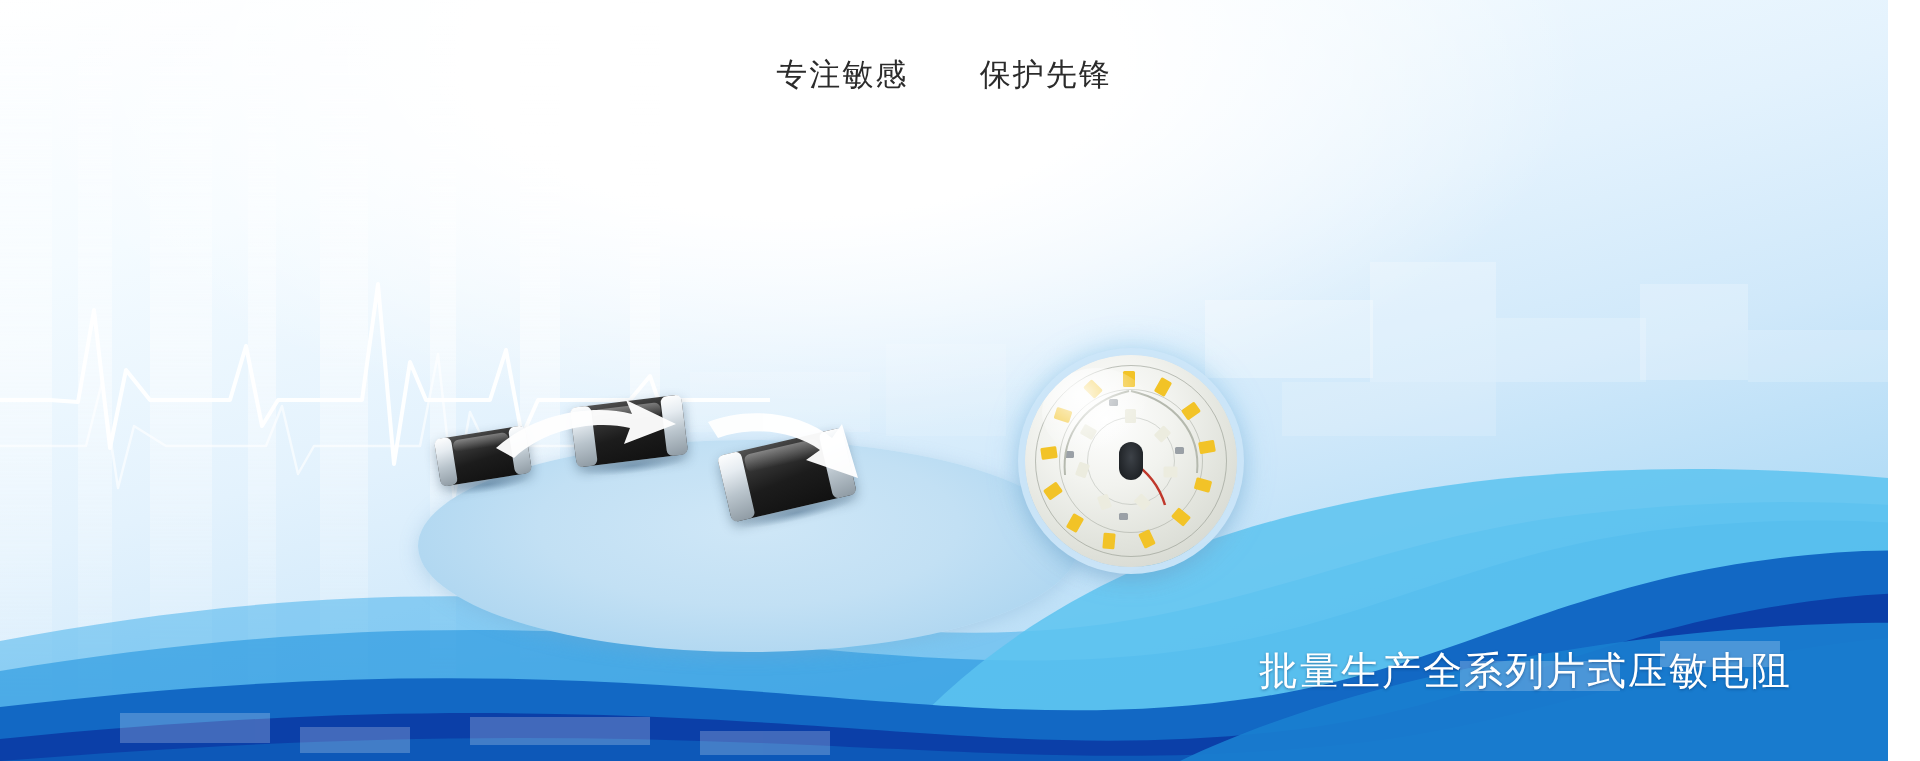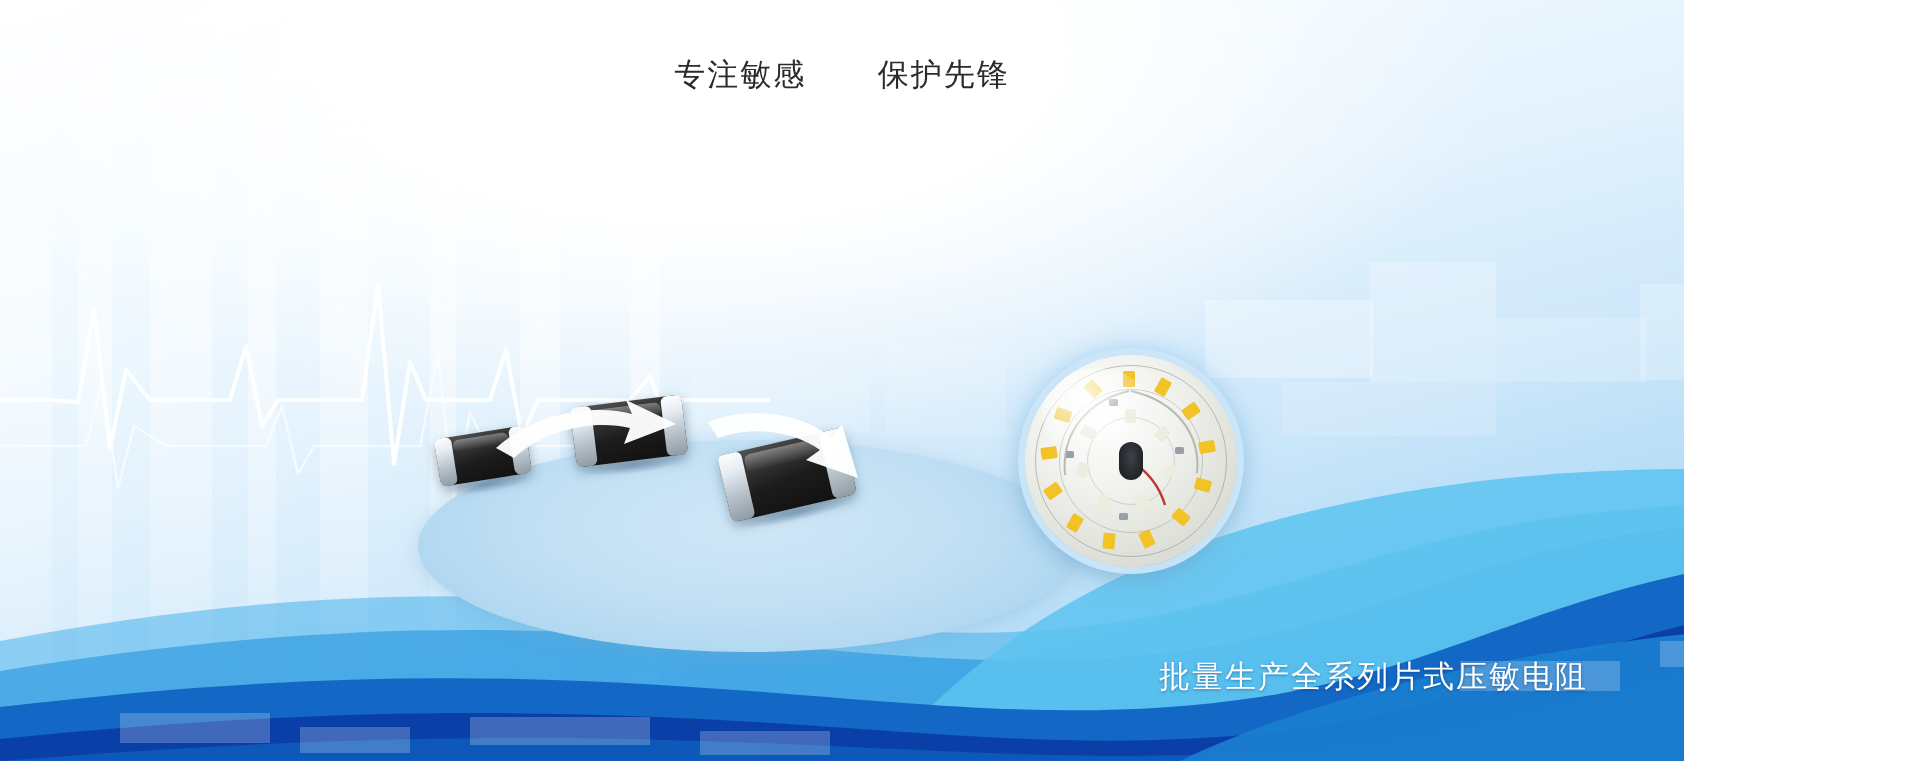--- a/index.html
+++ b/index.html
@@ -9,7 +9,7 @@
     background:#ffffff;
   }
   #banner{
-    position:relative;width:1684px;height:761px;overflow:hidden;
+    position:relative;width:1888px;height:761px;overflow:hidden;
     background:
       radial-gradient(ellipse 1100px 520px at 42% 8%, #ffffff 0%, #ffffff 30%, rgba(255,255,255,0) 72%),
       linear-gradient(165deg,#ffffff 0%,#f4fbff 22%,#e3f2fd 44%,#cfe8fa 62%,#b3dcf6 78%,#9ed3f3 100%);

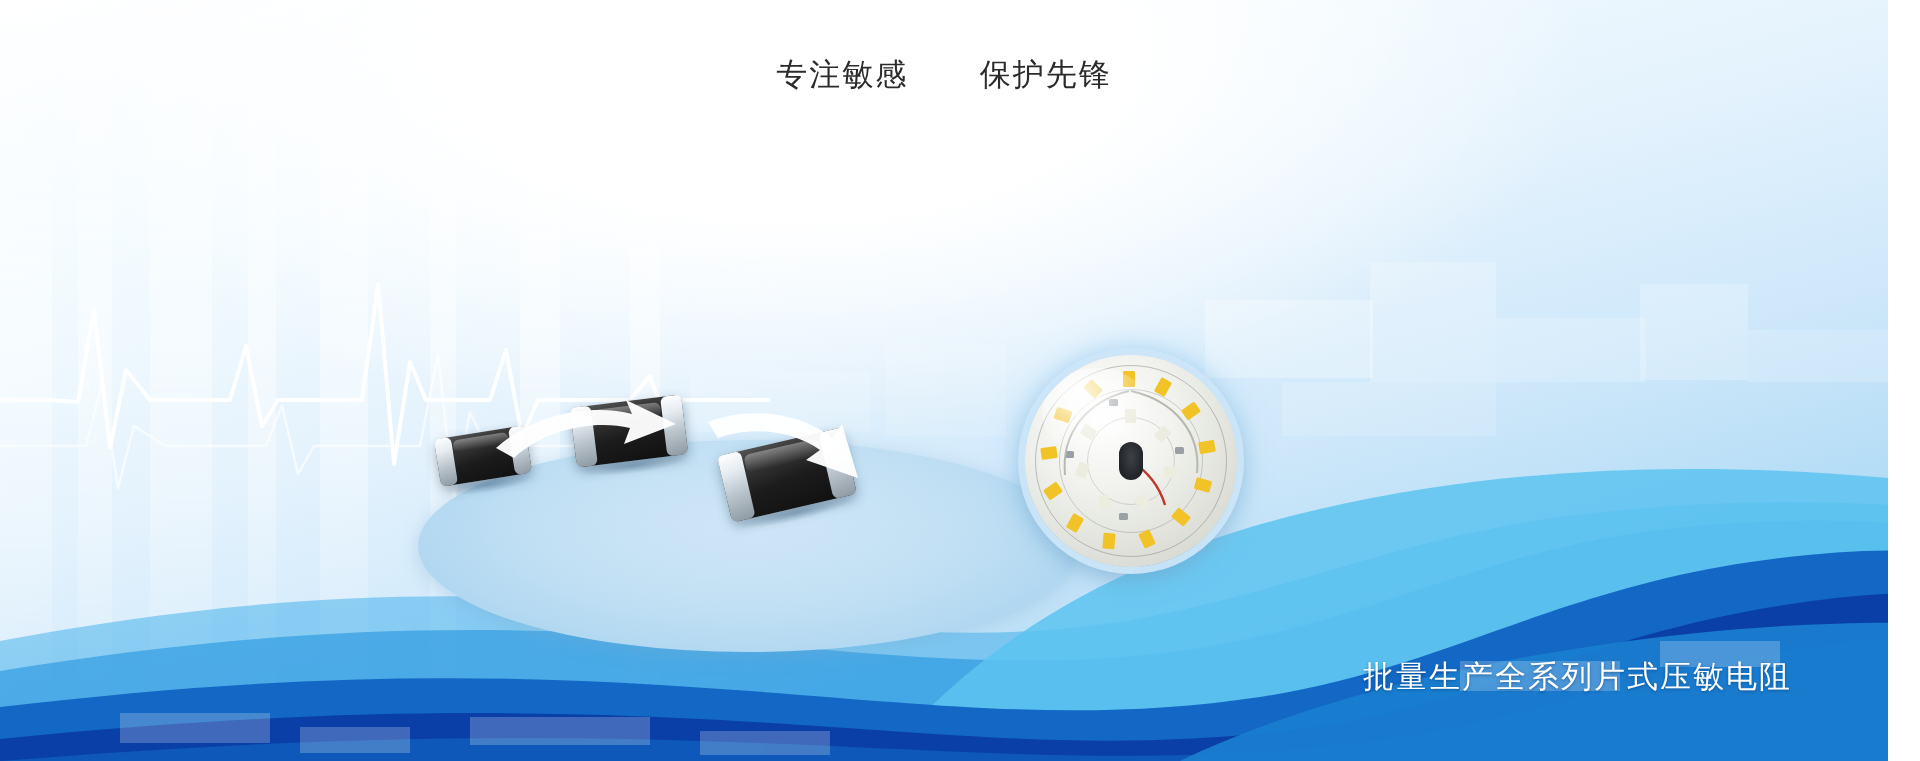--- a/index.html
+++ b/index.html
@@ -99,7 +99,7 @@
   }
   .caption{
     position:absolute;right:96px;bottom:63px;
-    font-size:31px;font-weight:400;color:#ffffff;letter-spacing:2px;
+    font-size:39px;font-weight:400;color:#ffffff;letter-spacing:2px;
     font-family:"Liberation Serif",serif;
     text-shadow:0 1px 3px rgba(0,40,90,.45);
   }

